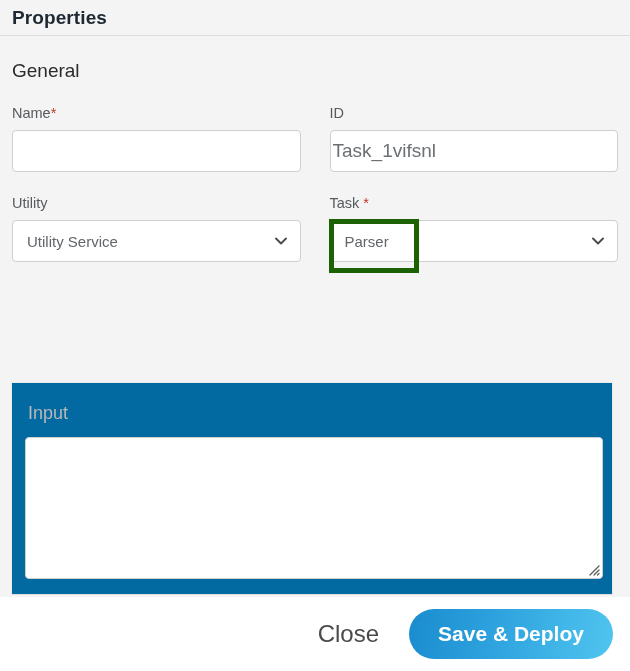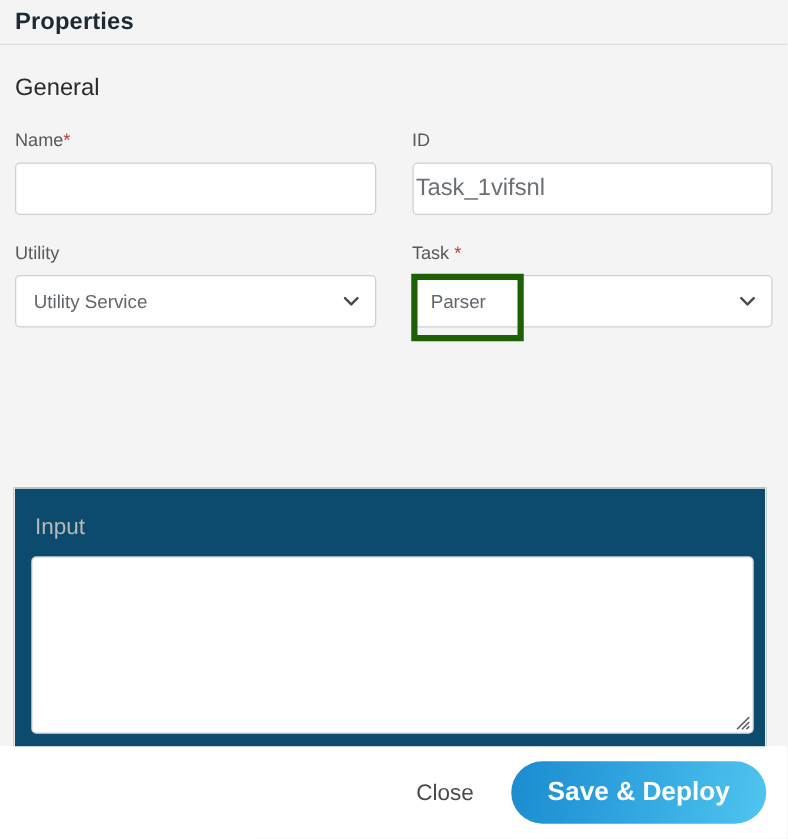--- a/index.html
+++ b/index.html
@@ -128,10 +128,10 @@
   .input-card {
     position: absolute;
     left: 11px;
-    top: 390px;
+    top: 382px;
     width: 602px;
     height: 213px;
-    background: #0c4a6e;
+    background: #0369a1;
     border: 1px solid #eaeaea;
     border-bottom: 1px solid #e0e0e0;
     box-sizing: border-box;

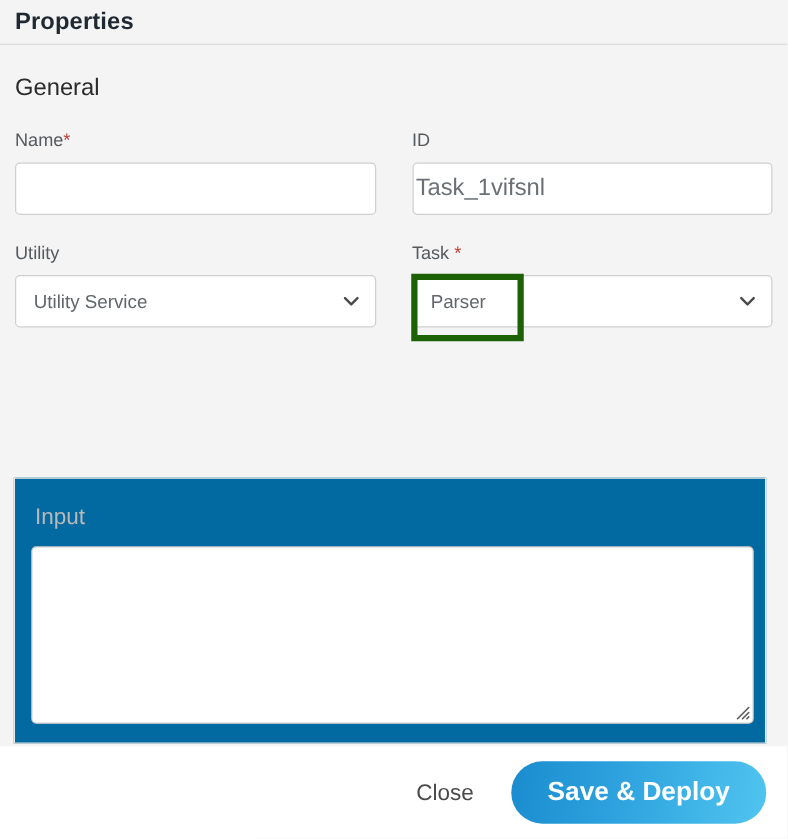--- a/index.html
+++ b/index.html
@@ -179,7 +179,7 @@
     background: none;
     border: none;
     font-family: "Liberation Sans", sans-serif;
-    font-size: 18px;
+    font-size: 24px;
     color: #4a4a4a;
     cursor: pointer;
     padding: 8px 12px;

